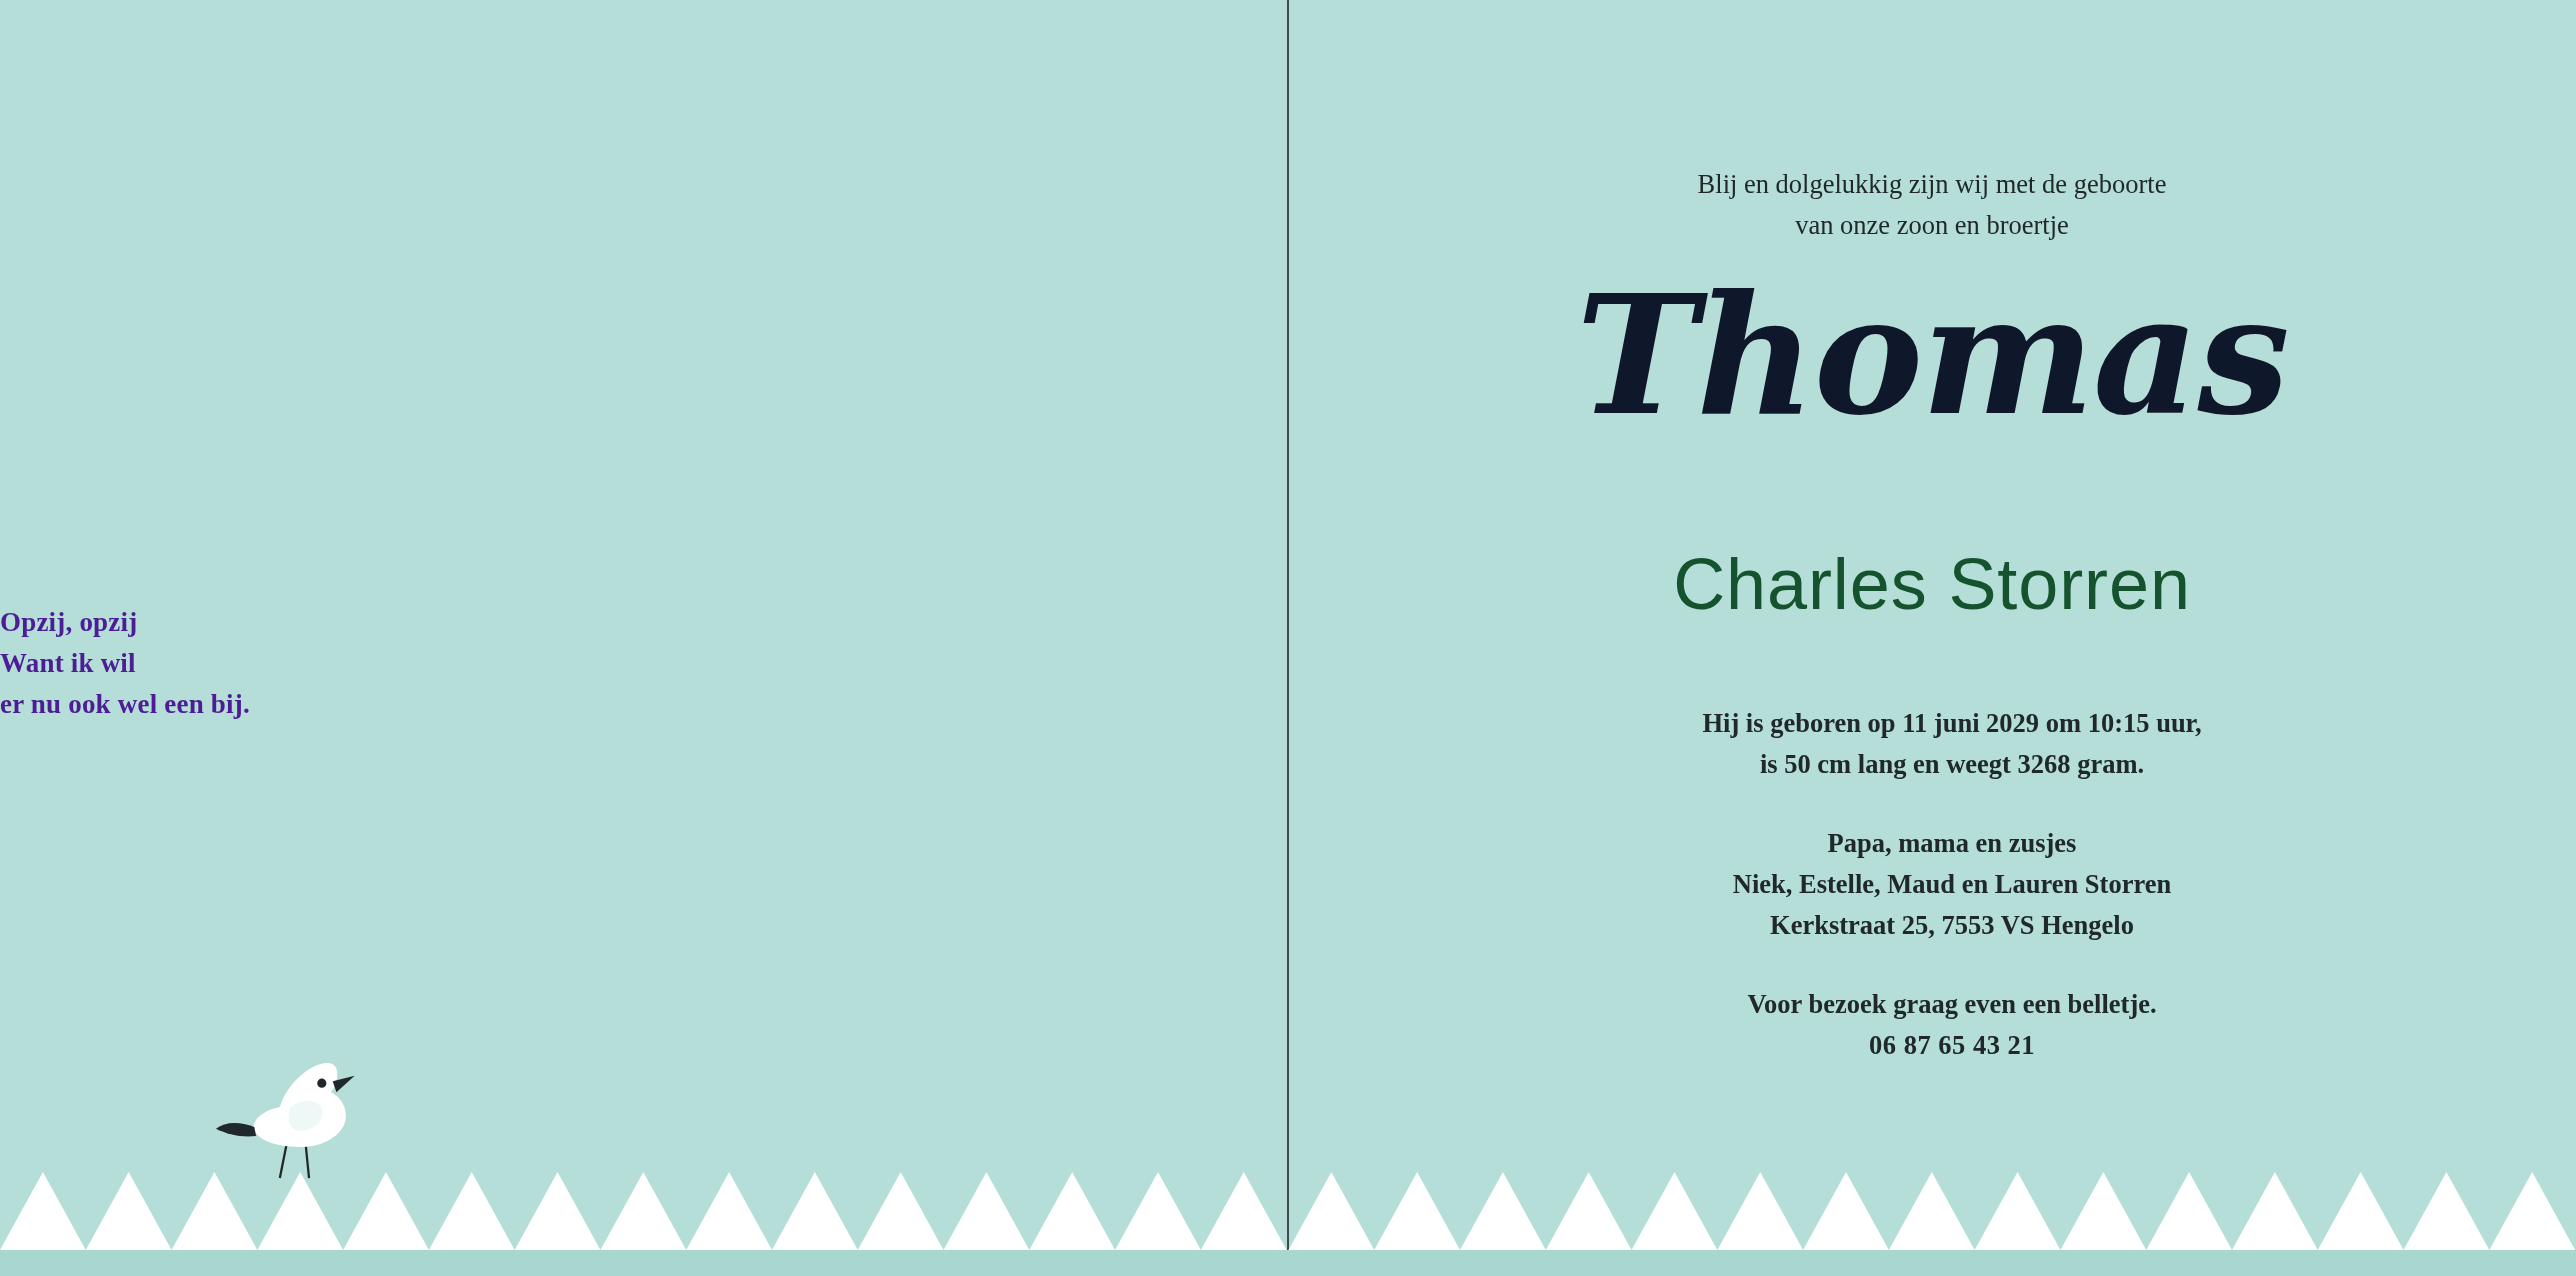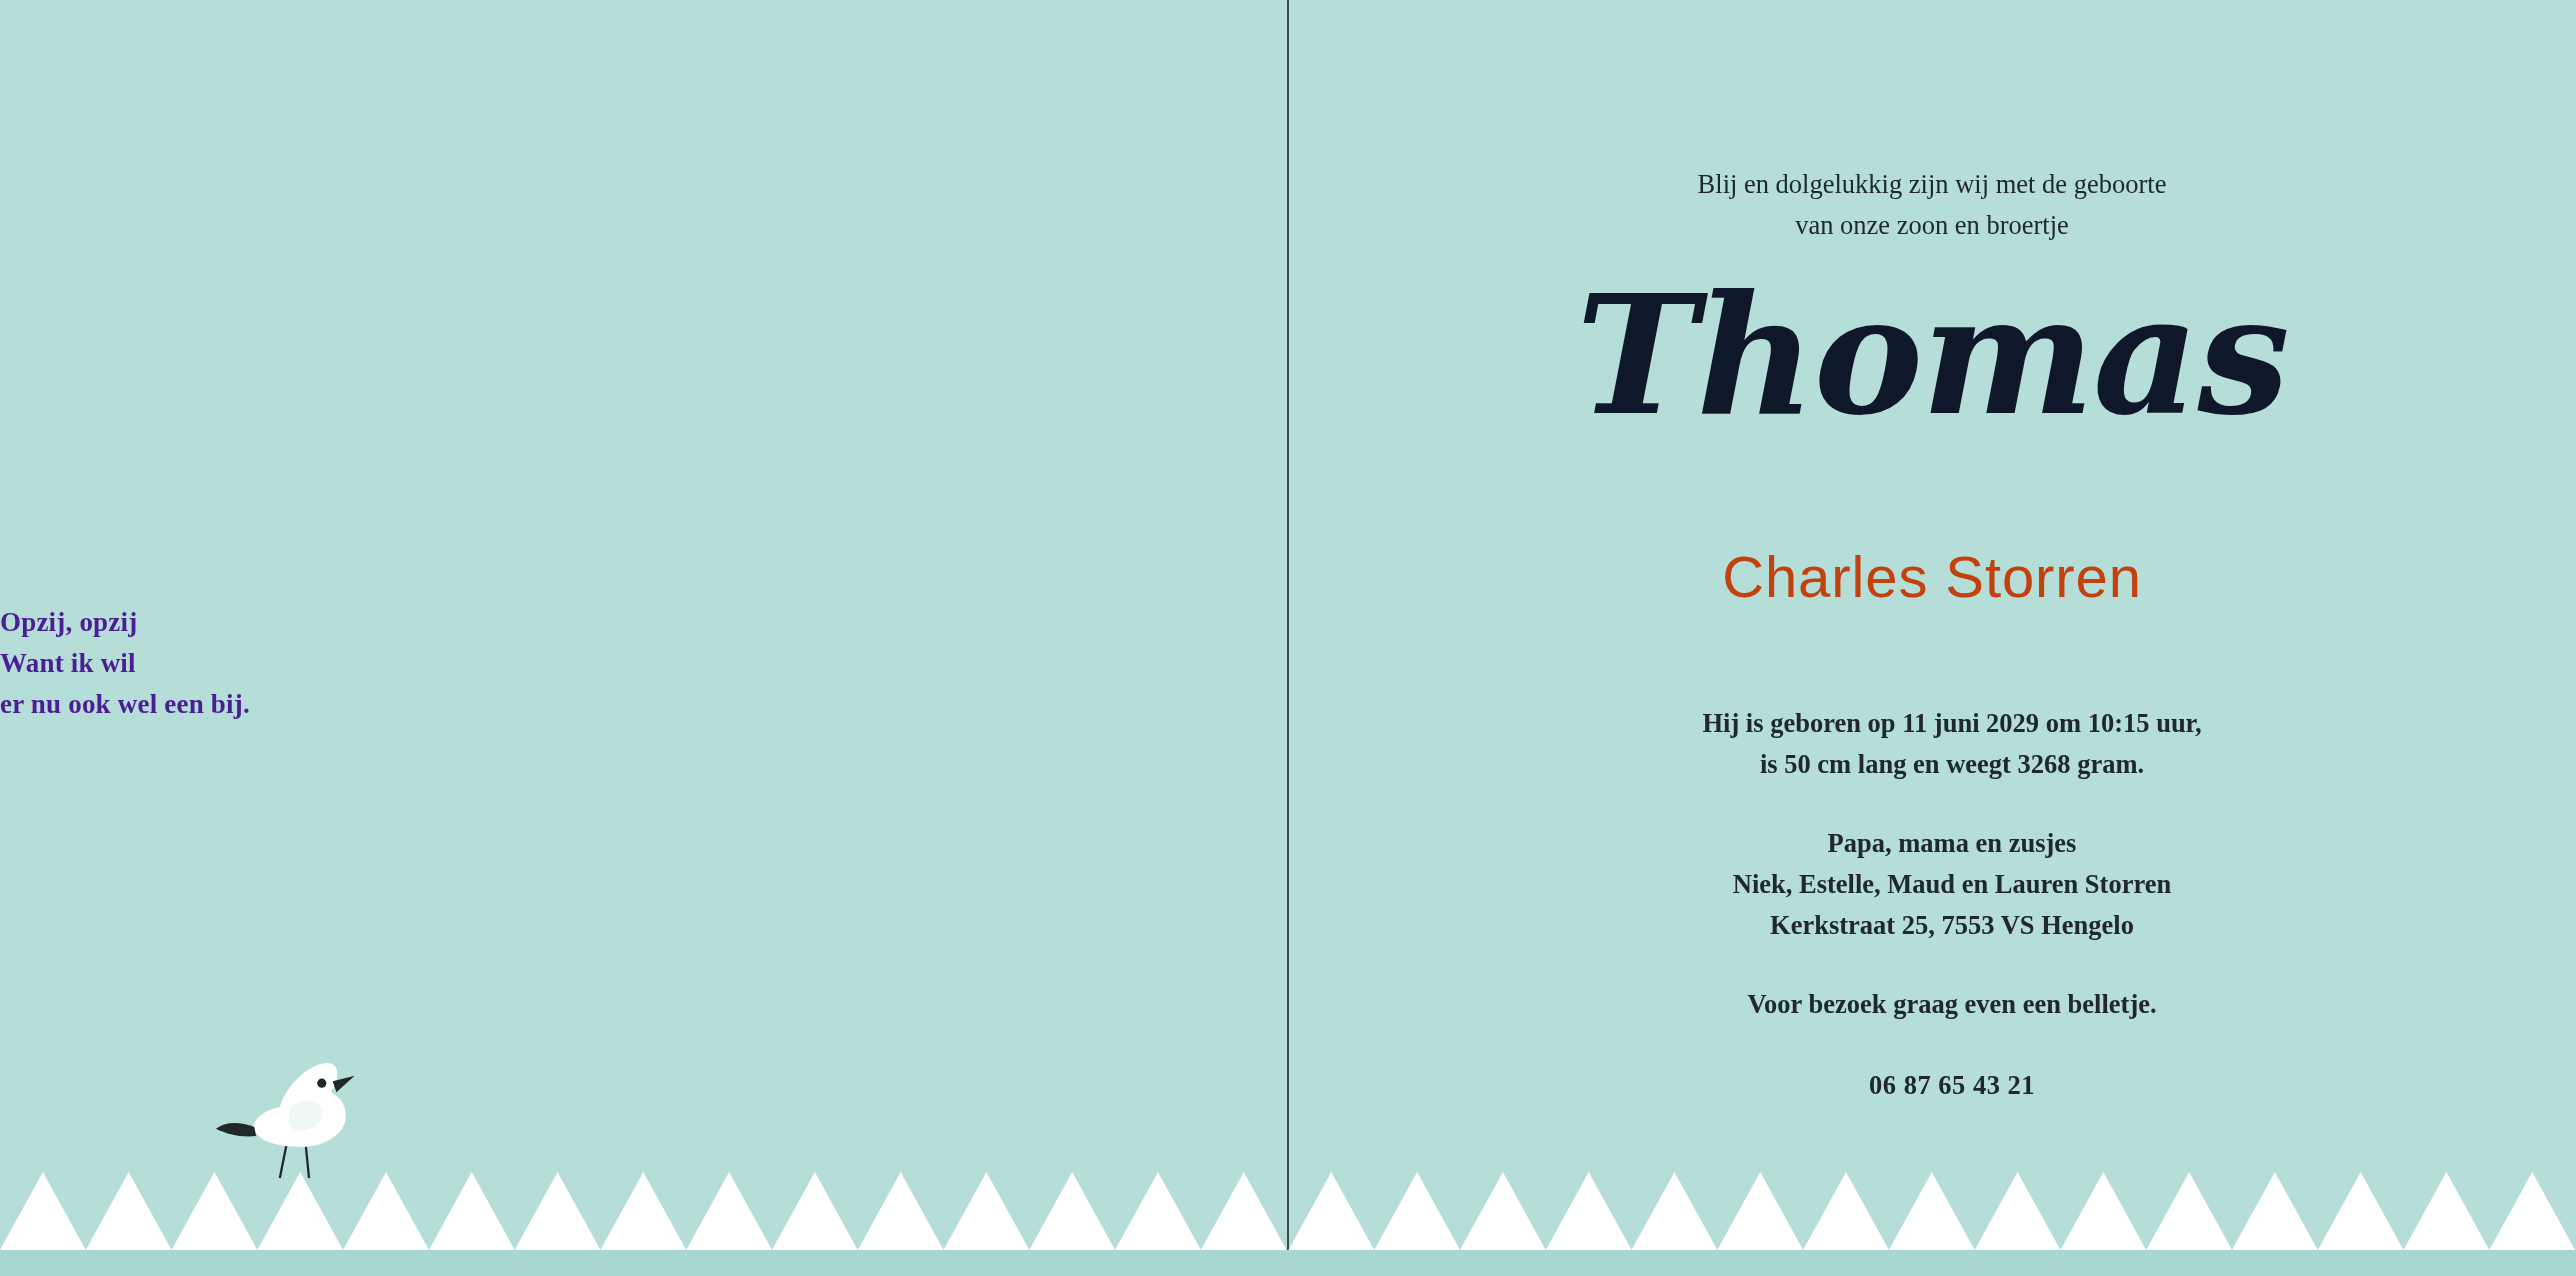--- a/index.html
+++ b/index.html
@@ -125,8 +125,8 @@
     top: 548px;
     width: 1288px;
     text-align: center;
-    color: #c2410c;
-    font-size: 58px;
+    color: #14532d;
+    font-size: 72px;
     line-height: 1;
     font-weight: 400;
     letter-spacing: 0.9px;

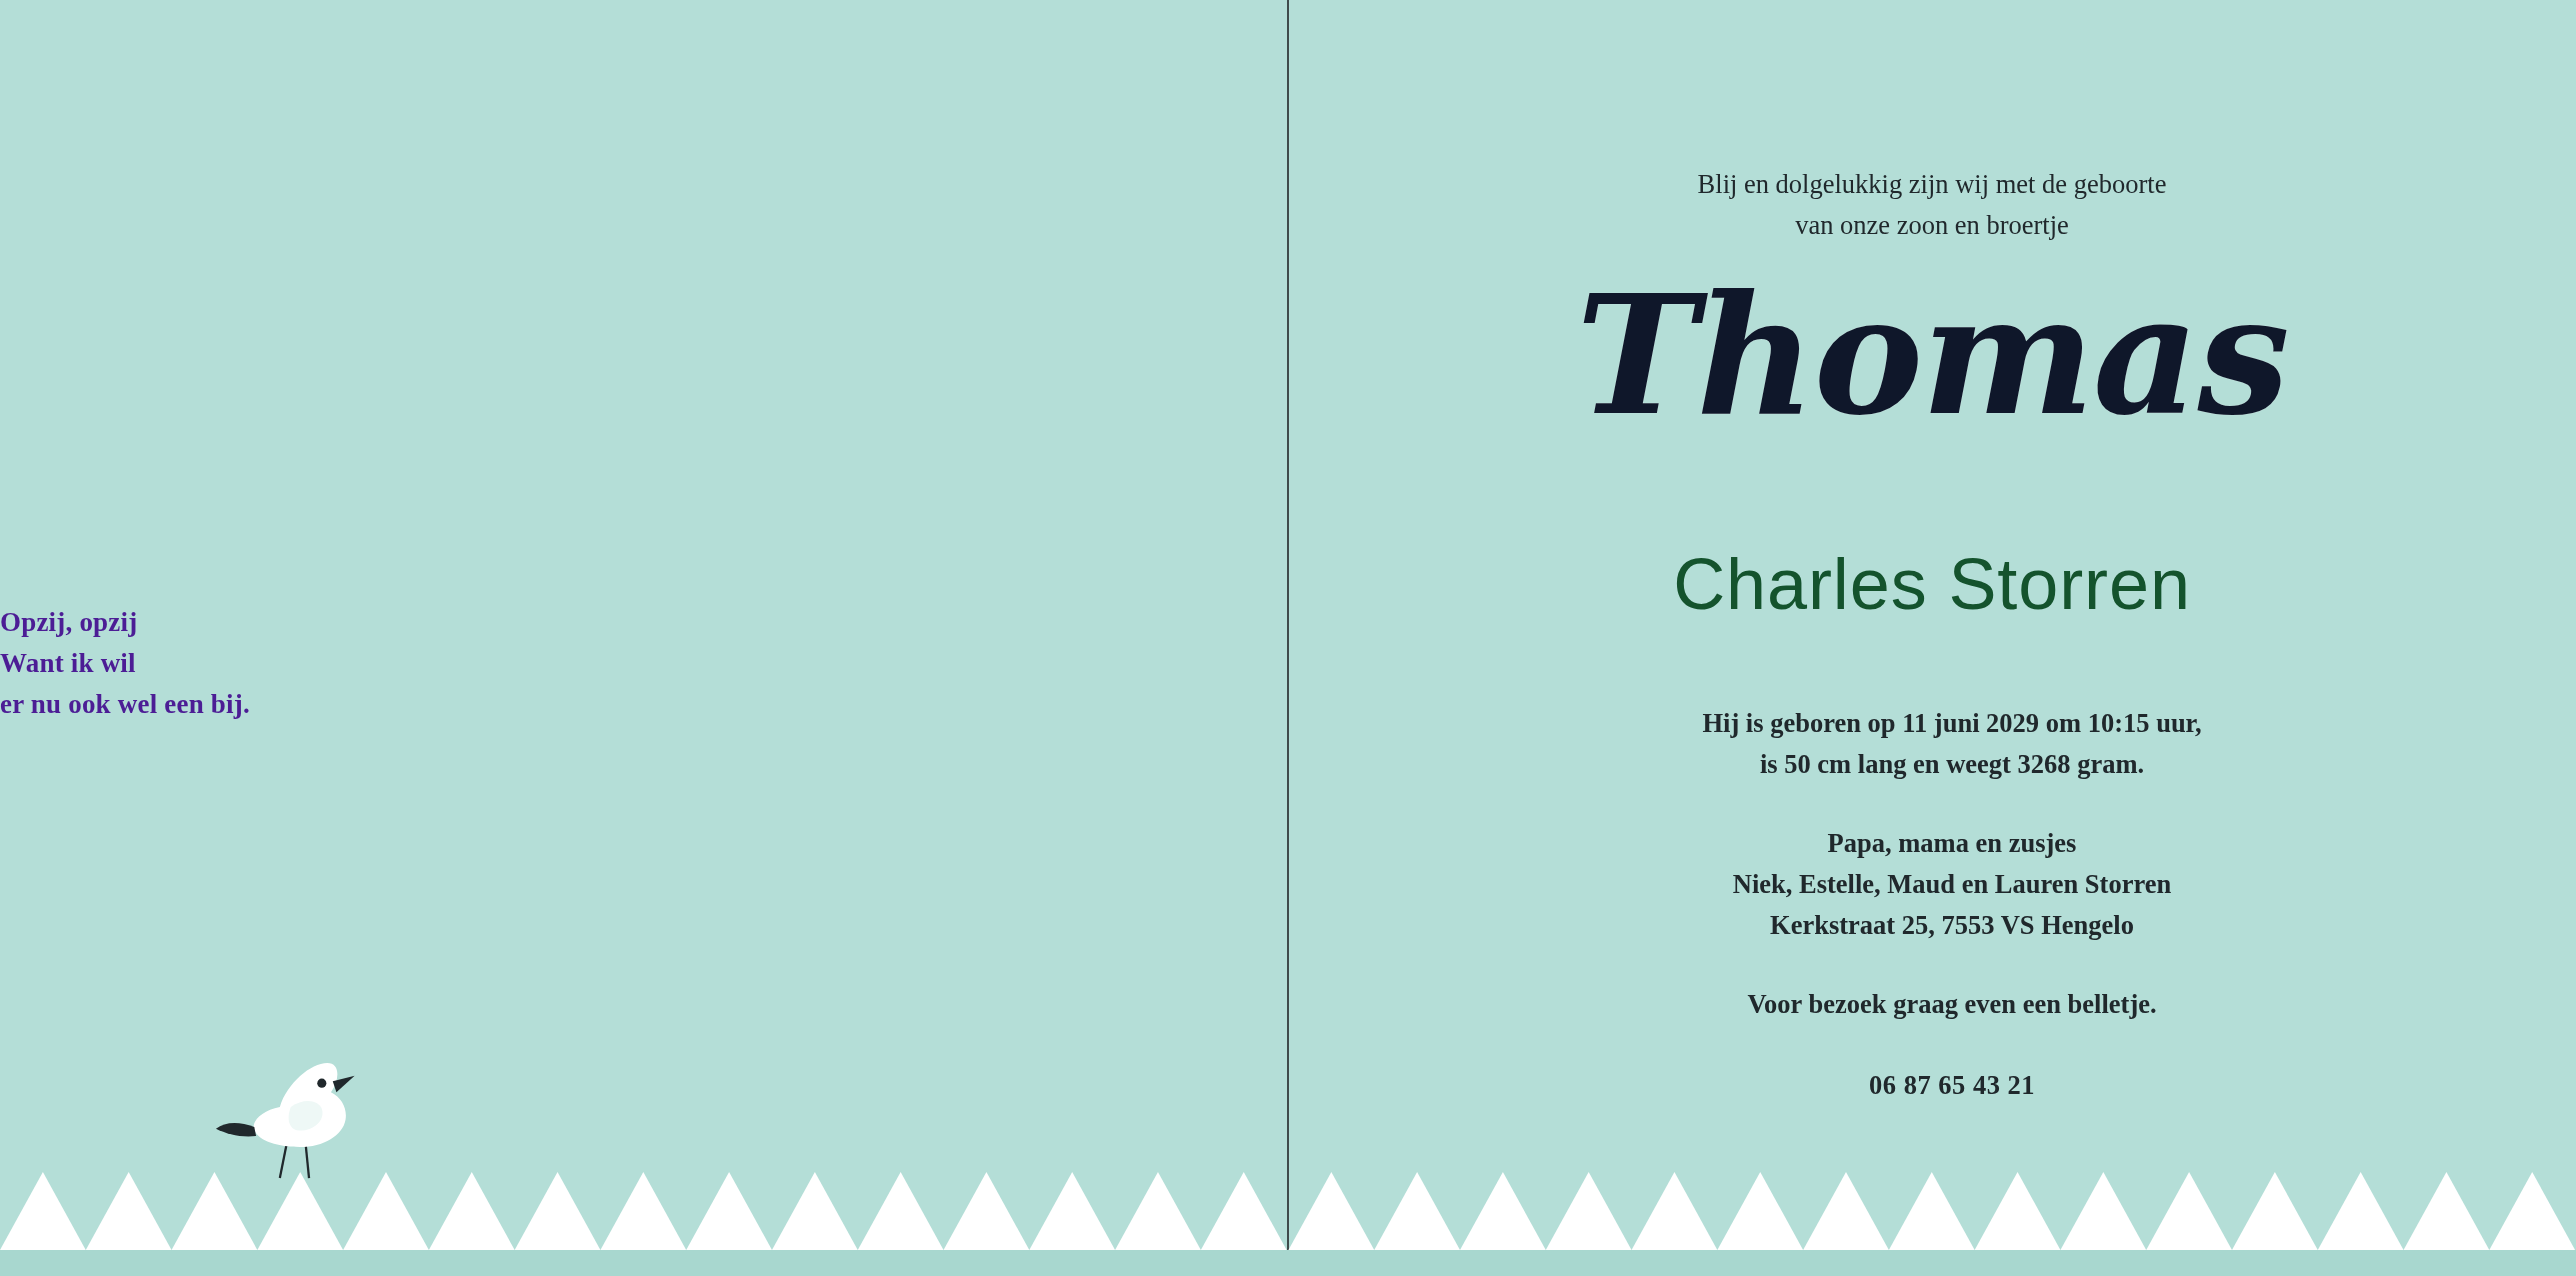--- a/index.html
+++ b/index.html
@@ -146,7 +146,7 @@
   .details .block { margin-bottom: 38px; }
   .details .block:last-child { margin-bottom: 0; }
   .details div { white-space: nowrap; padding-left: 20px; }
-  .phone { font-weight: 700; letter-spacing: 0.5px; margin-top: 40px; }
+  .phone { font-weight: 700; letter-spacing: 0.5px; }
 </style>
 </head>
 <body>

